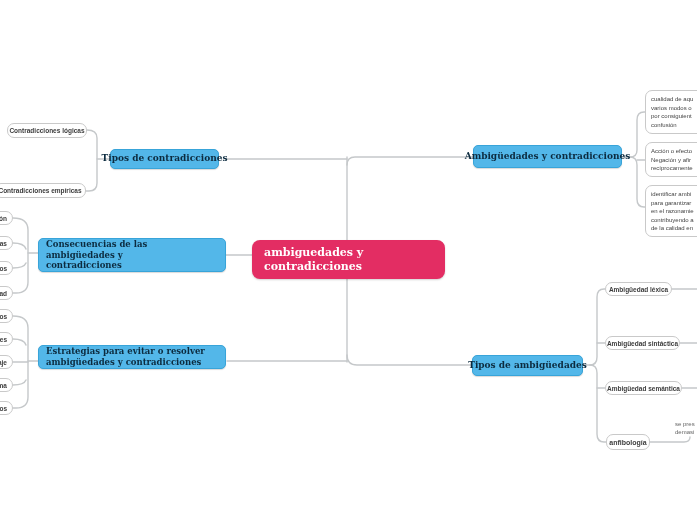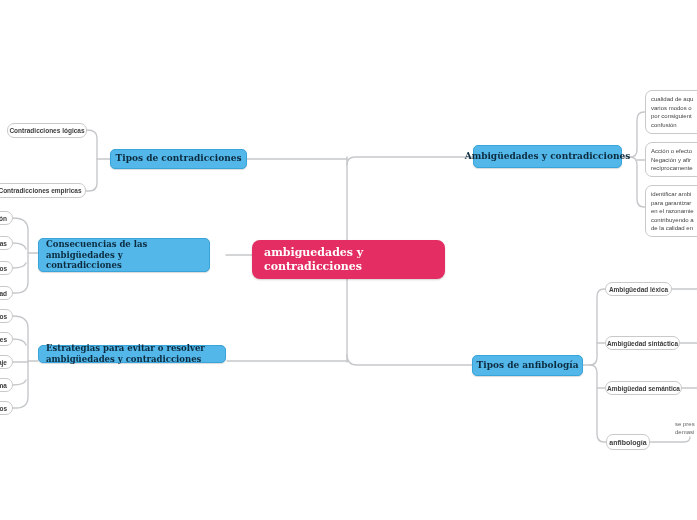--- a/index.html
+++ b/index.html
@@ -94,7 +94,7 @@
   <div class="node node-root" style="left:252px;top:240px;width:193px;height:39px;">ambiguedades y
 contradicciones</div>
 
-  <div class="node node-blue center" style="left:110px;top:149px;width:137px;height:20px;">Tipos de contradicciones</div>
+  <div class="node node-blue center" style="left:110px;top:149px;width:109px;height:20px;">Tipos de contradicciones</div>
 
   <div class="node node-blue center" style="left:473px;top:145px;width:149px;height:23px;">Ambigüedades y contradicciones</div>
 

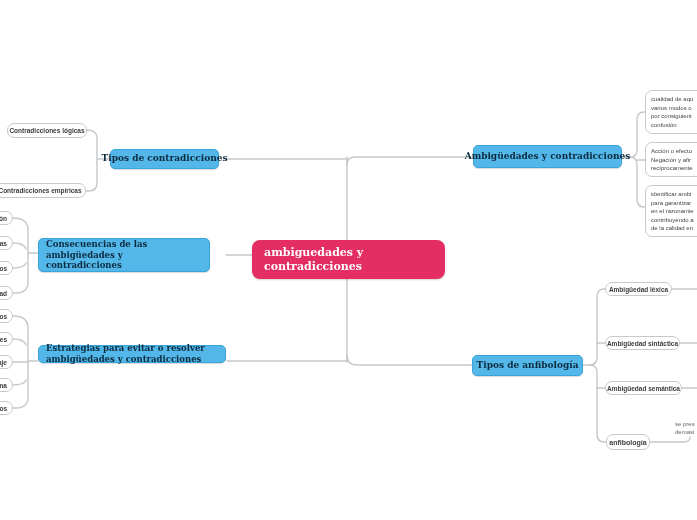--- a/index.html
+++ b/index.html
@@ -98,7 +98,7 @@
 
   <div class="node node-blue center" style="left:473px;top:145px;width:149px;height:23px;">Ambigüedades y contradicciones</div>
 
-  <div class="node node-blue left" style="left:38px;top:238px;width:172px;height:34px;font-size:8.5px;">Consecuencias de las ambigüedades y
+  <div class="node node-blue left" style="left:38px;top:238px;width:188px;height:34px;font-size:8.5px;">Consecuencias de las ambigüedades y
 contradicciones</div>
 
   <div class="node node-blue left" style="left:38px;top:345px;width:188px;height:18px;font-size:8.5px;">Estrategias para evitar o resolver

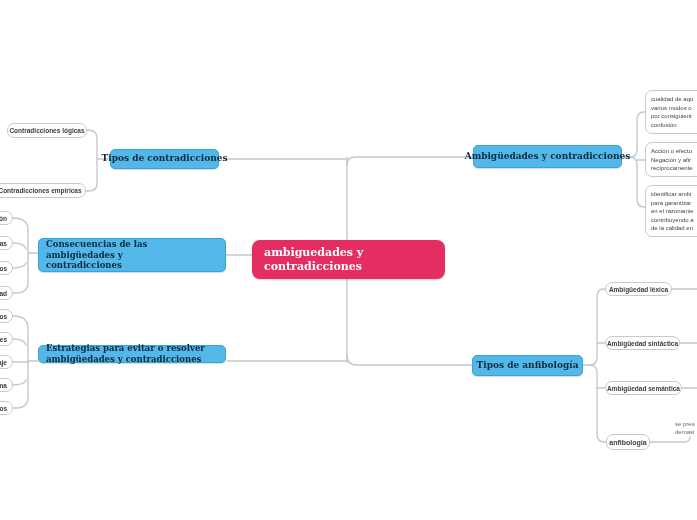--- a/index.html
+++ b/index.html
@@ -101,7 +101,7 @@
   <div class="node node-blue left" style="left:38px;top:238px;width:188px;height:34px;font-size:8.5px;">Consecuencias de las ambigüedades y
 contradicciones</div>
 
-  <div class="node node-blue left" style="left:38px;top:345px;width:188px;height:18px;font-size:8.5px;">Estrategias para evitar o resolver
+  <div class="node node-blue left" style="left:38px;top:345px;width:188px;height:24px;font-size:8.5px;">Estrategias para evitar o resolver
 ambigüedades y contradicciones</div>
 
   <div class="node node-blue center" style="left:472px;top:355px;width:111px;height:21px;">Tipos de anfibología</div>

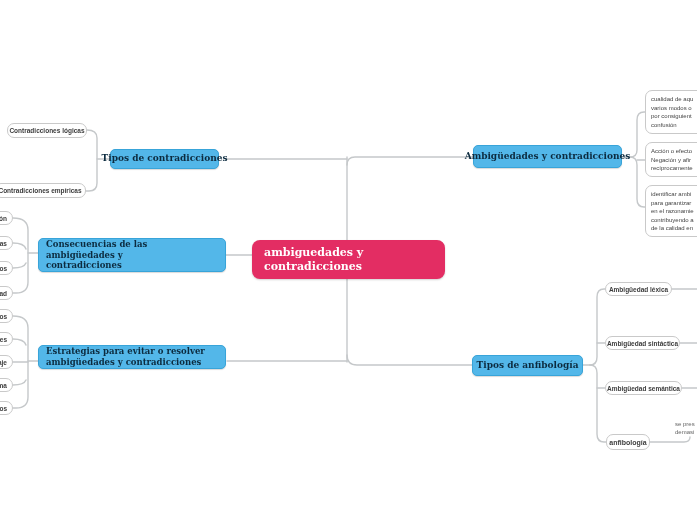--- a/index.html
+++ b/index.html
@@ -104,7 +104,7 @@
   <div class="node node-blue left" style="left:38px;top:345px;width:188px;height:24px;font-size:8.5px;">Estrategias para evitar o resolver
 ambigüedades y contradicciones</div>
 
-  <div class="node node-blue center" style="left:472px;top:355px;width:111px;height:21px;">Tipos de anfibología</div>
+  <div class="node node-blue center" style="left:472px;top:355px;width:111px;height:21px;">Tipos de ambigüedades</div>
 
   <div class="child-box" style="left:7px;top:123px;width:80px;height:15px;">Contradicciones lógicas</div>
   <div class="child-box" style="left:-6px;top:183px;width:92px;height:15px;">Contradicciones empíricas</div>

